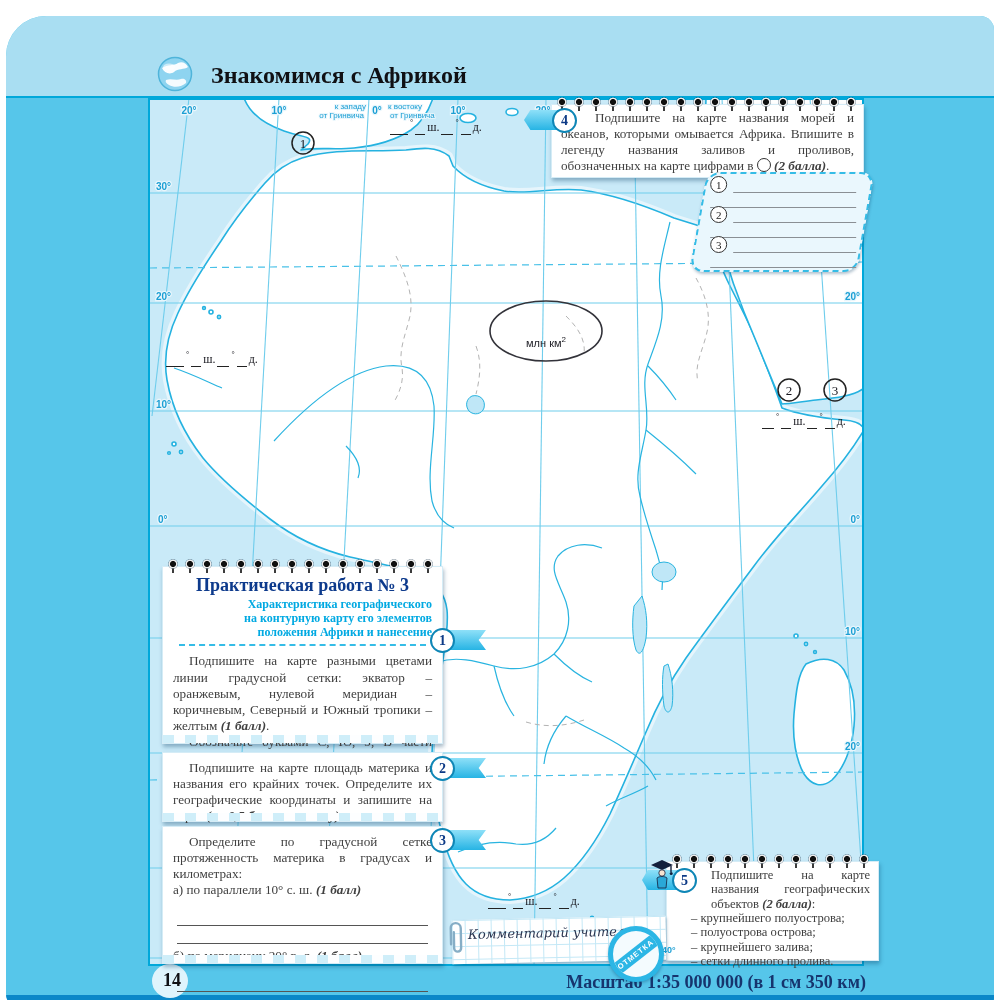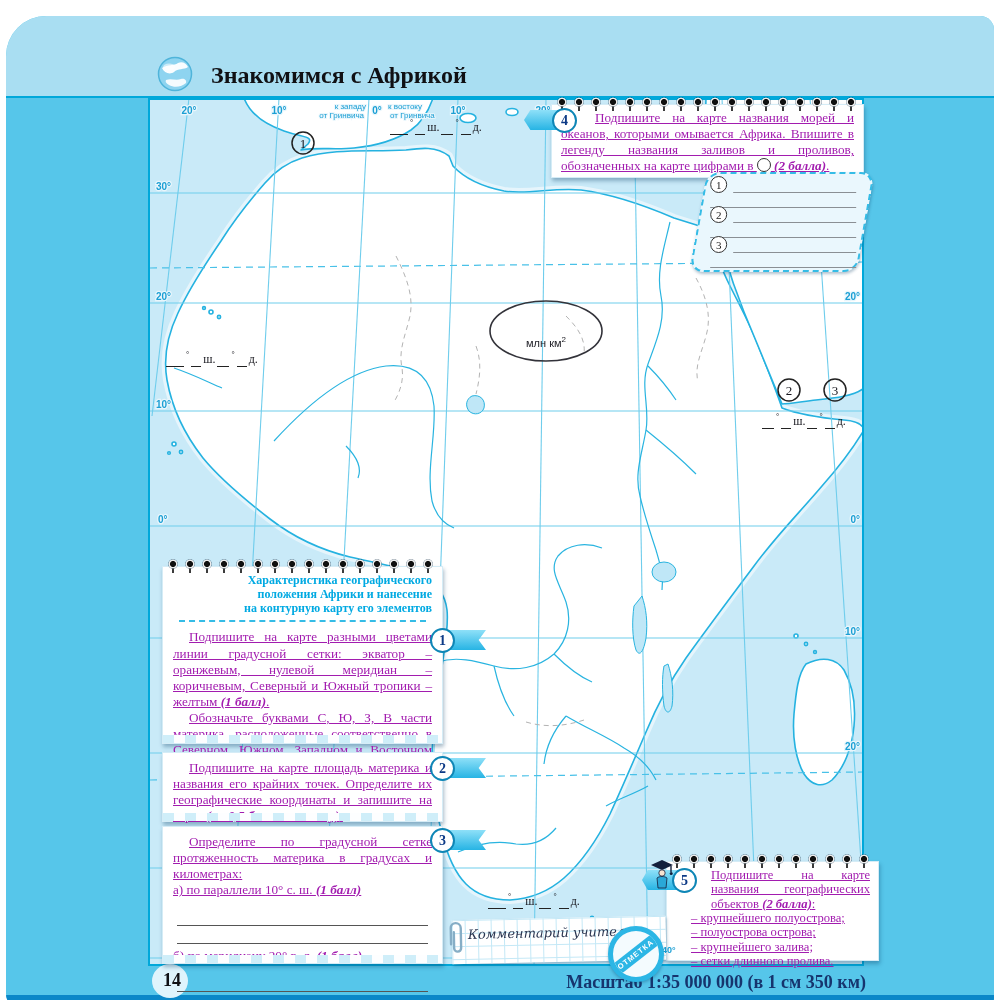--- a/index.html
+++ b/index.html
@@ -42,7 +42,7 @@
     background-size:17px 15px,17px 6px;background-position:0 0,0 9px;background-repeat:repeat-x;z-index:6;}
   .checker{position:absolute;left:0;right:0;bottom:0;height:8px;
     background:repeating-linear-gradient(90deg,#cfeef9 0 11px,#fdfeff 11px 22px);}
-  .tasktext{font-size:13.2px;line-height:1.22;color:#a21caf;text-align:justify;text-decoration:underline;}
+  .tasktext{font-size:13.2px;line-height:1.22;color:#404040;text-align:justify;}
   .tasktext p{margin:0;text-indent:16px;}
   .bi{font-weight:bold;font-style:italic;}
   .circ-inline{display:inline-block;width:12px;height:12px;border:1.4px solid #333;border-radius:50%;

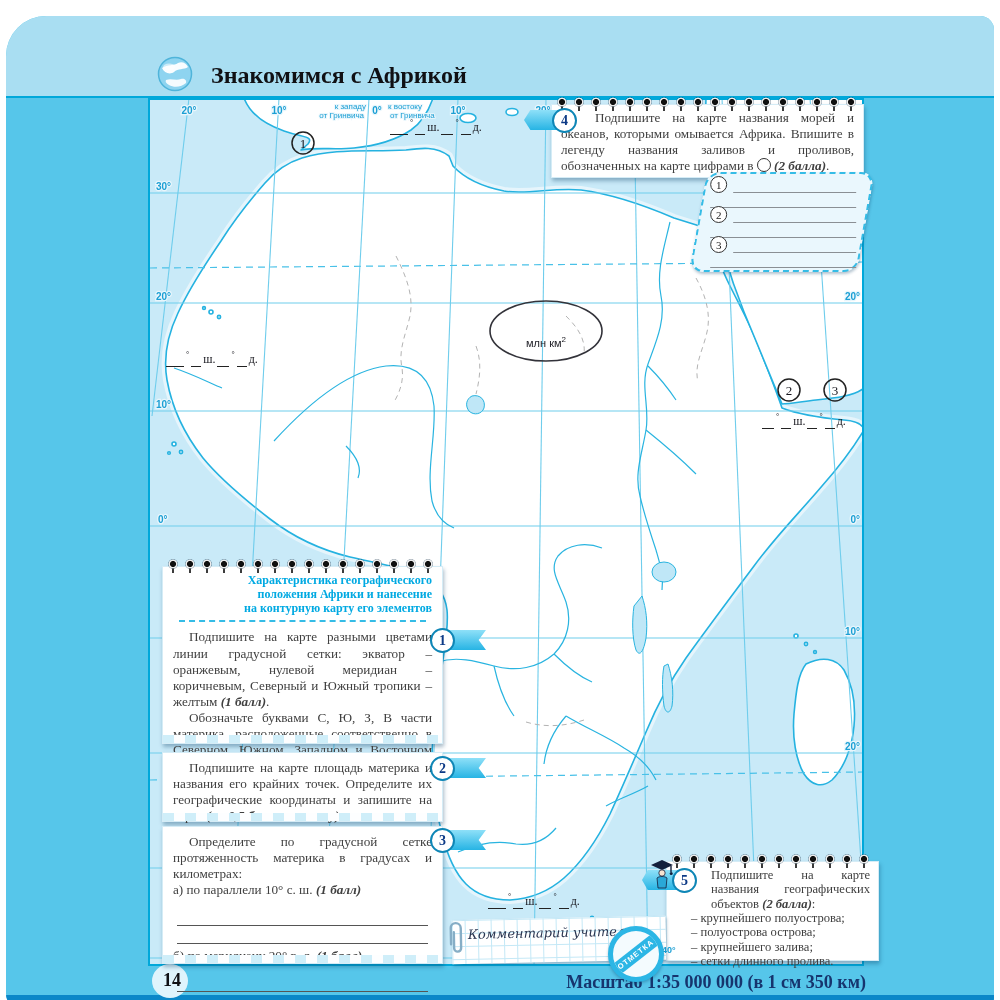--- a/index.html
+++ b/index.html
@@ -322,6 +322,7 @@
 
   <div class="wbox" style="left:156px;top:550px;width:281px;height:178px;padding:6px 10px 10px 10px;">
     <div class="spiral"></div>
+    <div class="pw-title">Практическая работа № 3</div>
     <div class="pw-sub">
       <div>Характеристика географического</div>
       <div>положения Африки и нанесение</div>

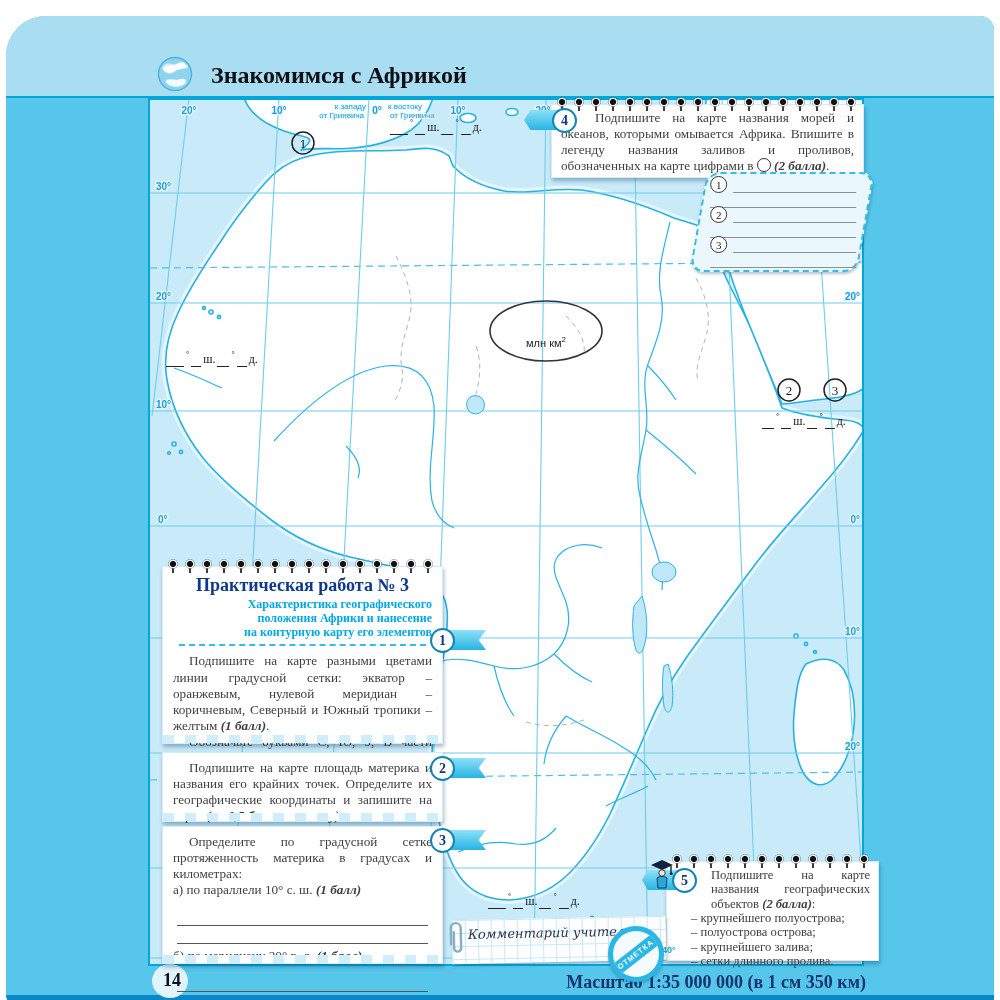--- a/index.html
+++ b/index.html
@@ -325,8 +325,8 @@
     <div class="pw-title">Практическая работа № 3</div>
     <div class="pw-sub">
       <div>Характеристика географического</div>
+      <div>на контурную карту его элементов</div>
       <div>положения Африки и нанесение</div>
-      <div>на контурную карту его элементов</div>
     </div>
     <div class="dashdiv"></div>
     <div class="tasktext">

